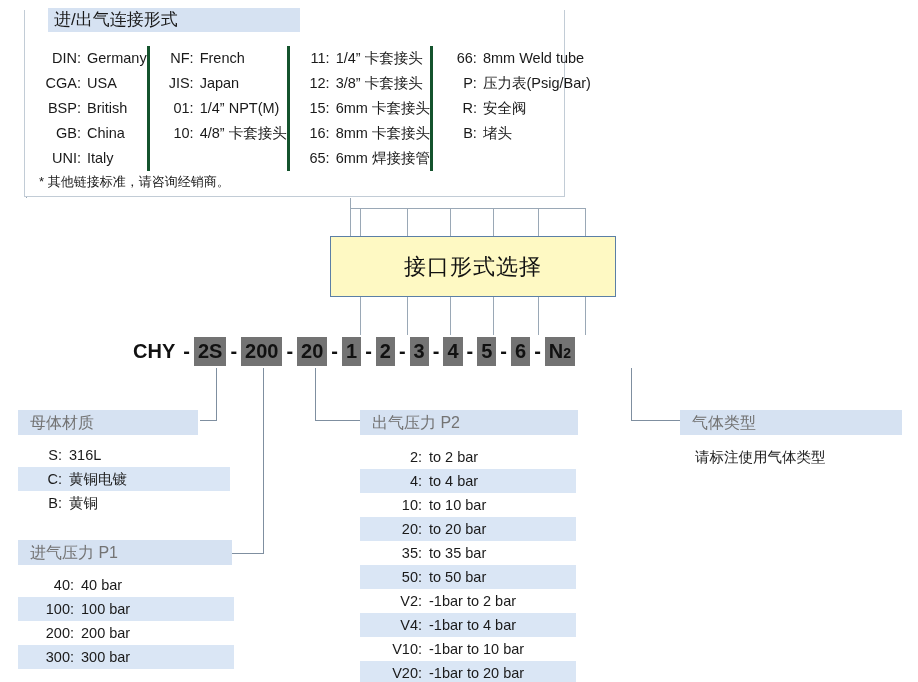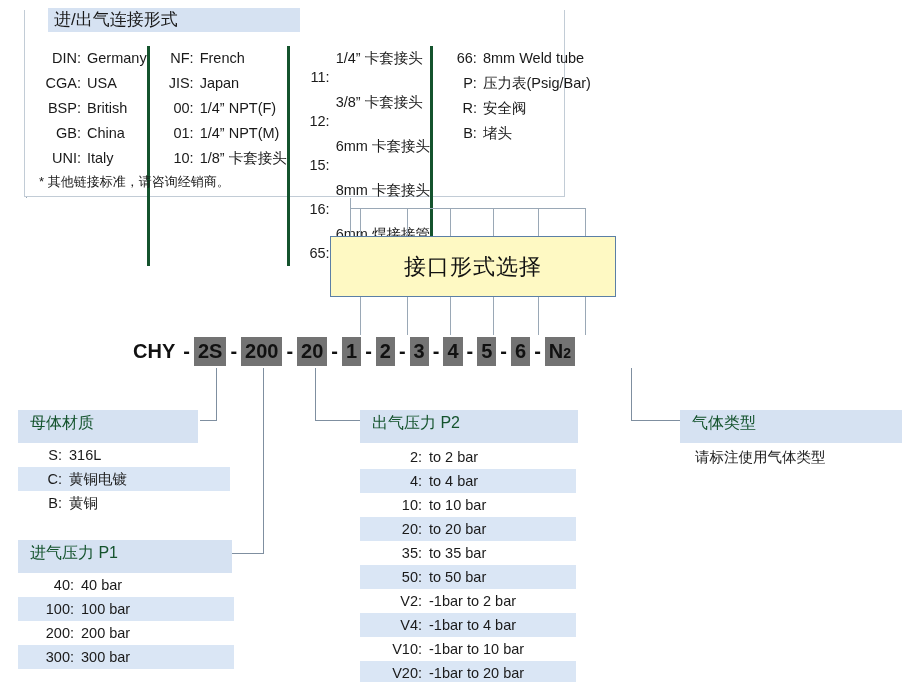--- a/index.html
+++ b/index.html
@@ -119,7 +119,7 @@
   }
   .top-col.c1 .kv .k { width: 42px; }
   .top-col.c2 .kv .k { width: 30px; }
-  .top-col.c3 .kv .k { width: 26px; margin-top: 19px; }
+  .top-col.c3 .kv .k { width: 26px; }
   .top-col.c4 .kv .k { width: 30px; }
   .kv .v { flex: 1 1 auto; }
 

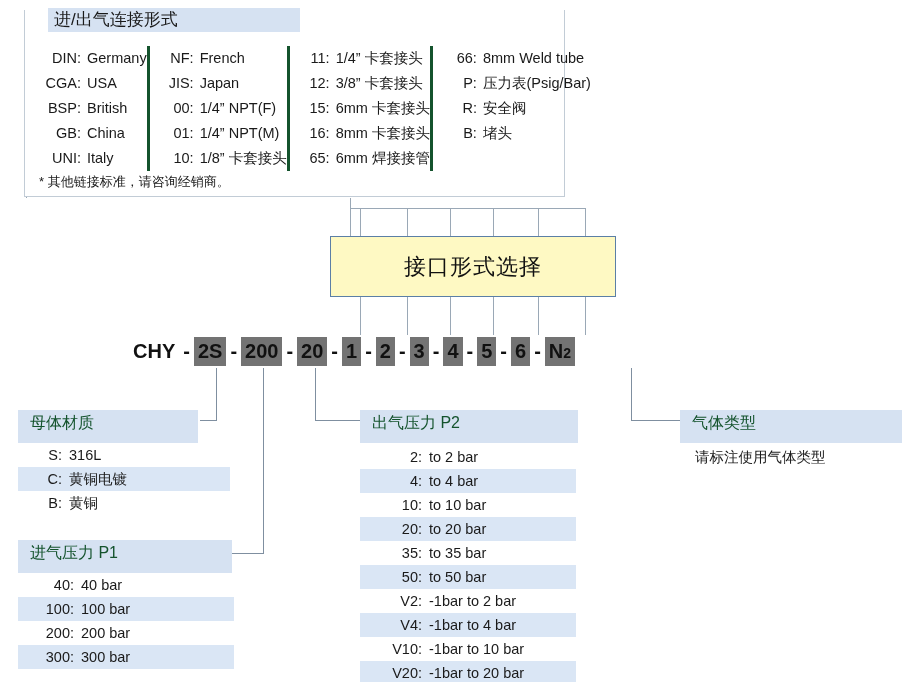--- a/index.html
+++ b/index.html
@@ -277,10 +277,6 @@
           <span class="v">Japan</span>
         </div>
         <div class="kv">
-          <span class="k">00:</span>
-          <span class="v">1/4” NPT(F)</span>
-        </div>
-        <div class="kv">
           <span class="k">01:</span>
           <span class="v">1/4” NPT(M)</span>
         </div>

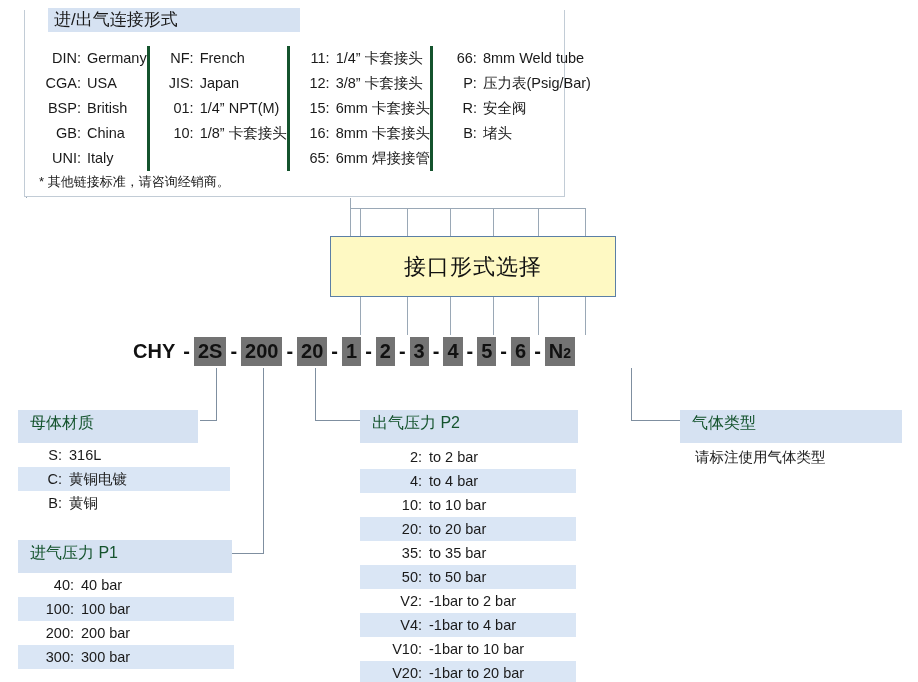--- a/index.html
+++ b/index.html
@@ -282,7 +282,7 @@
         </div>
         <div class="kv">
           <span class="k">10:</span>
-          <span class="v">1/8” 卡套接头</span>
+          <span class="v">4/8” 卡套接头</span>
         </div>
       </div>
 

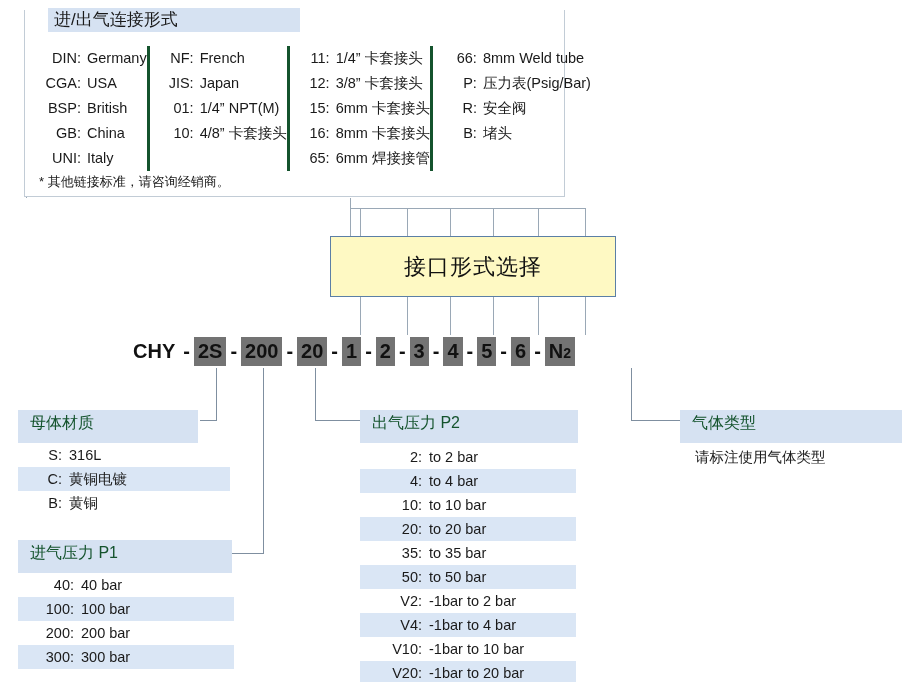--- a/index.html
+++ b/index.html
@@ -180,13 +180,13 @@
   
   .panel-title {
     position: absolute;
-    height: 33px;
+    height: 25px;
     background: #d6e2f2;
     font-size: 16px;
     line-height: 25px;
     padding-left: 12px;
     box-sizing: border-box;
-    color: #14532d;
+    color: #737373;
     white-space: nowrap;
   }
   .rows { position: absolute; }

